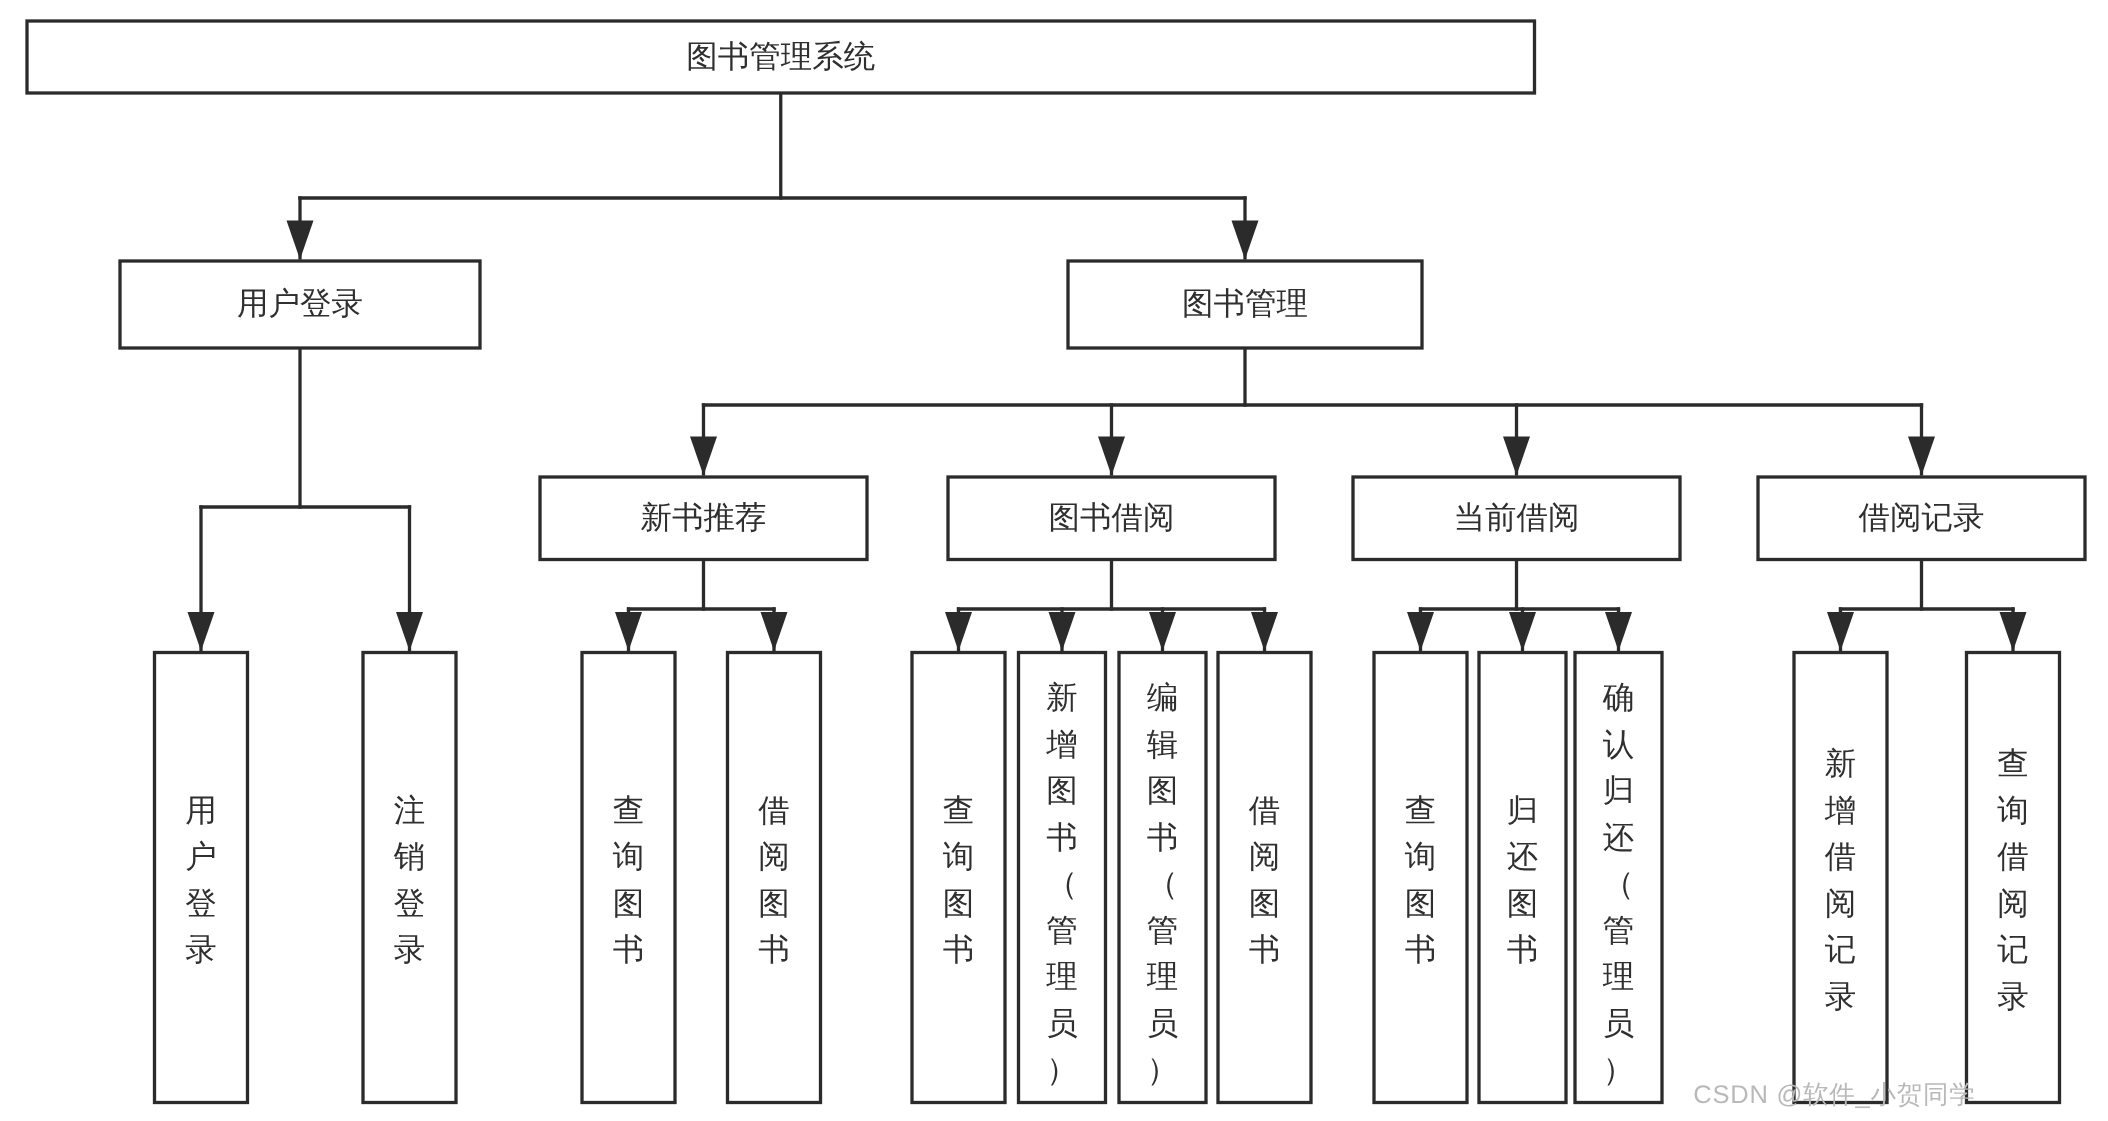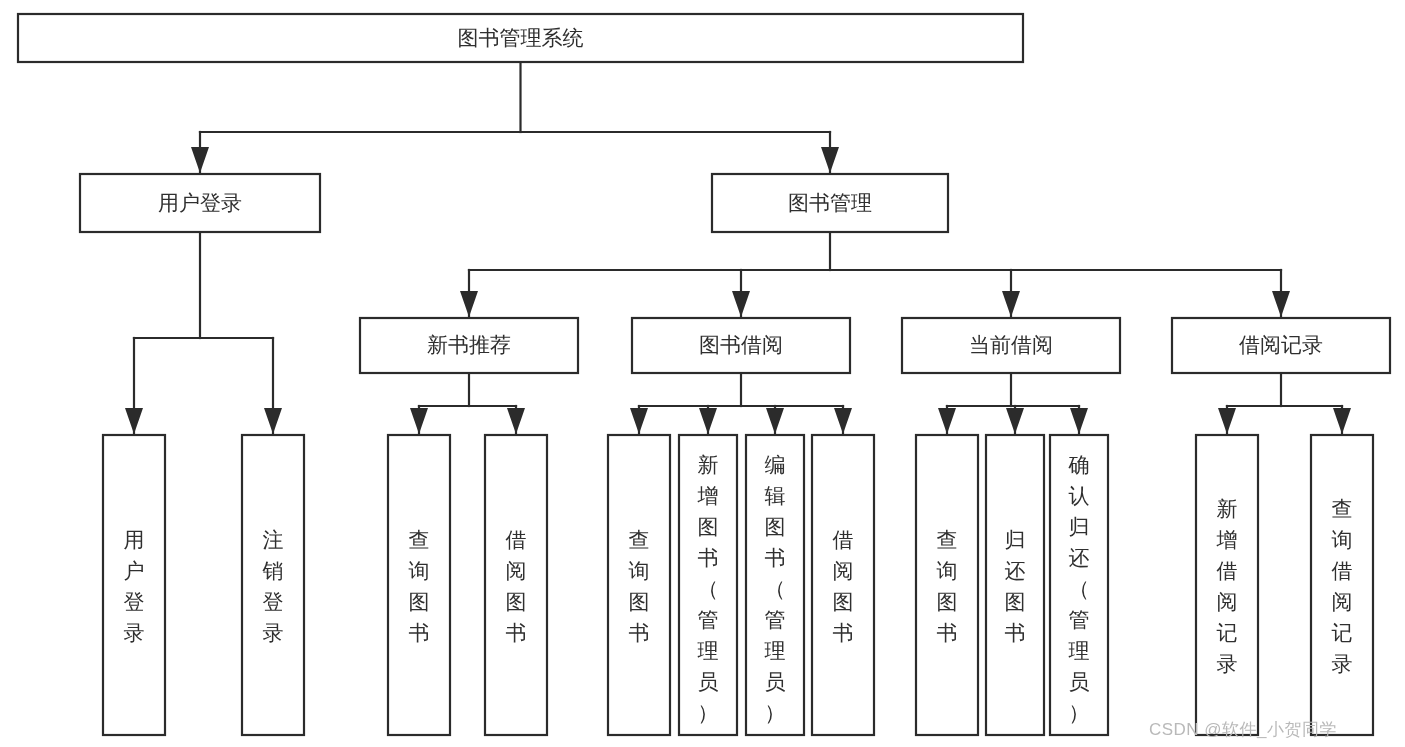--- a/index.html
+++ b/index.html
@@ -57,7 +57,7 @@
   }
   .watermark {
     position: absolute;
-    right: 8px;
+    right: 28px;
     bottom: 6px;
     font-family: "Liberation Sans", "DejaVu Sans", sans-serif;
     font-size: 17px;

